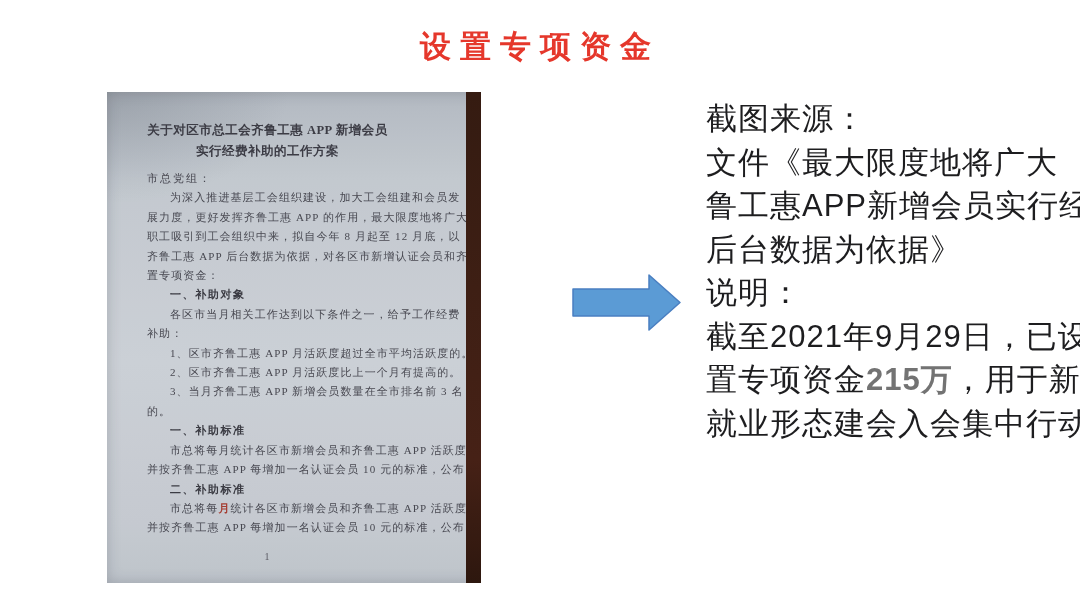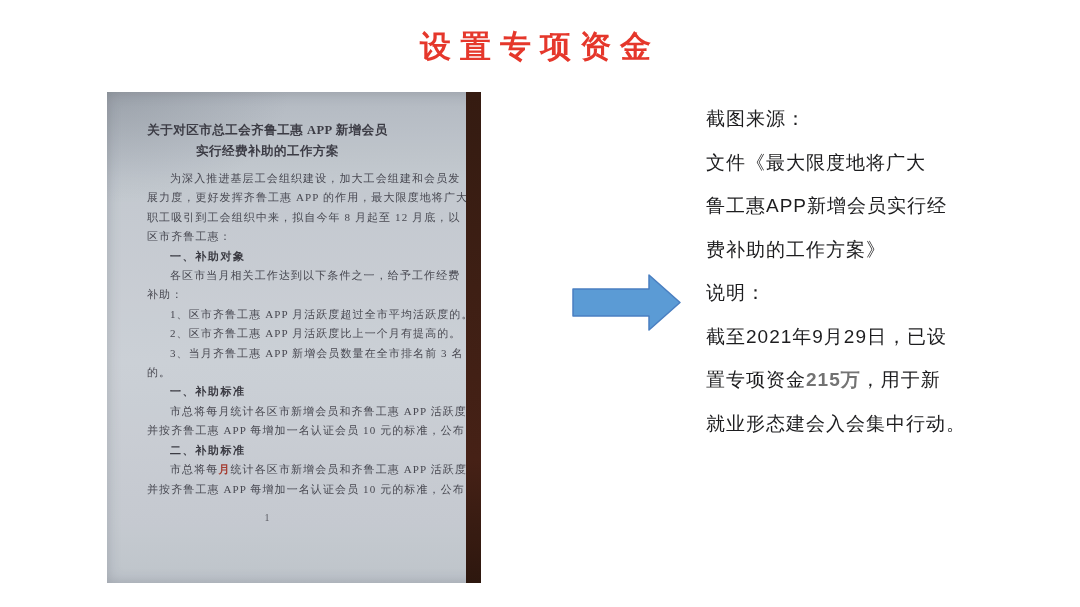--- a/index.html
+++ b/index.html
@@ -110,7 +110,7 @@
     color: #1d1d1f;
   }
   .rp-line {
-    font-size: 19px;
+    font-size: 31px;
     line-height: 43.5px;
     letter-spacing: 1px;
     white-space: nowrap;

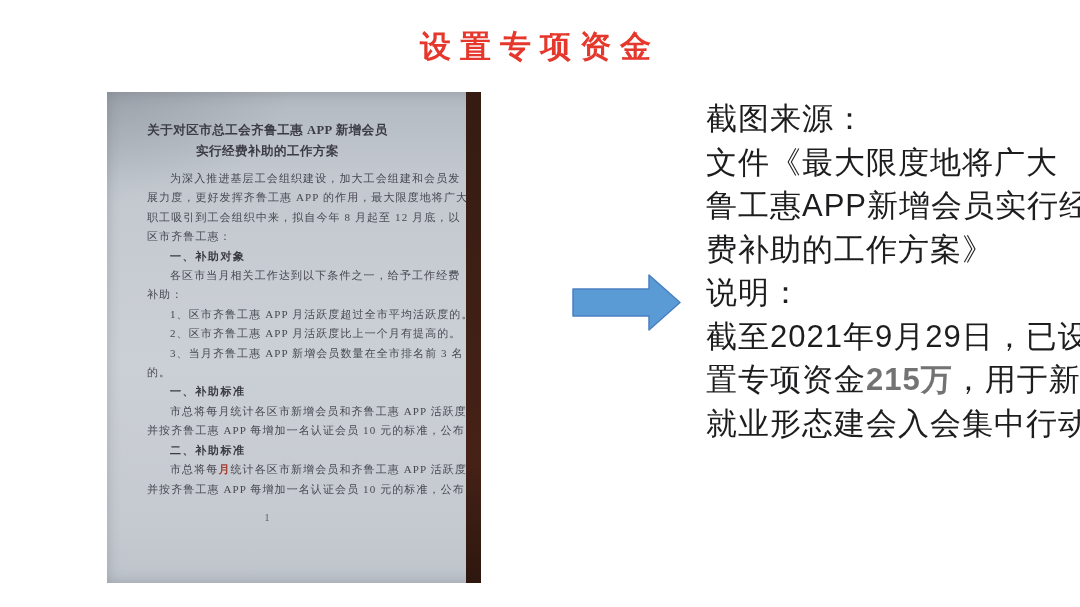--- a/index.html
+++ b/index.html
@@ -131,6 +131,7 @@
       <div class="doc-title-line">关于对区市总工会齐鲁工惠 APP 新增会员</div>
       <div class="doc-title-line">实行经费补助的工作方案</div>
       <div class="doc-lines">
+          <div class="doc-line salutation"><span>市总党组：</span></div>
           <div class="doc-line body-indent"><span>为深入推进基层工会组织建设，加大工会组建和会员发</span></div>
           <div class="doc-line body"><span>展力度，更好发挥齐鲁工惠 APP 的作用，最大限度地将广大</span></div>
           <div class="doc-line body"><span>职工吸引到工会组织中来，拟自今年 8 月起至 12 月底，以</span></div>

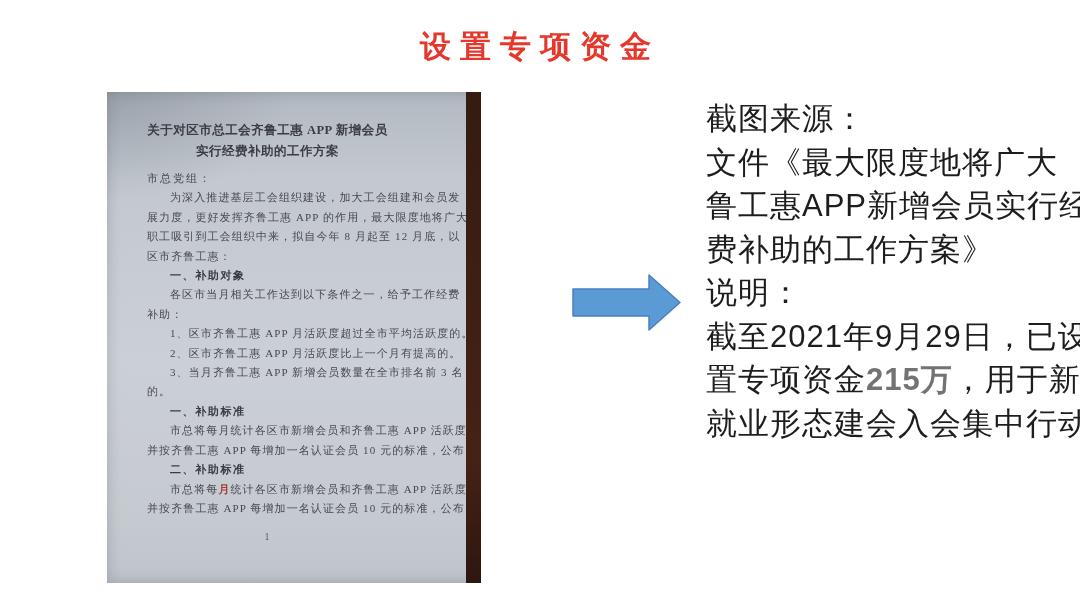--- a/index.html
+++ b/index.html
@@ -135,6 +135,7 @@
           <div class="doc-line body-indent"><span>为深入推进基层工会组织建设，加大工会组建和会员发</span></div>
           <div class="doc-line body"><span>展力度，更好发挥齐鲁工惠 APP 的作用，最大限度地将广大</span></div>
           <div class="doc-line body"><span>职工吸引到工会组织中来，拟自今年 8 月起至 12 月底，以</span></div>
+          <div class="doc-line body"><span>齐鲁工惠 APP 后台数据为依据，对各区市新增认证会员和齐</span></div>
           <div class="doc-line body"><span>区市齐鲁工惠：</span></div>
           <div class="doc-line heading"><span>一、补助对象</span></div>
           <div class="doc-line body-indent"><span>各区市当月相关工作达到以下条件之一，给予工作经费</span></div>

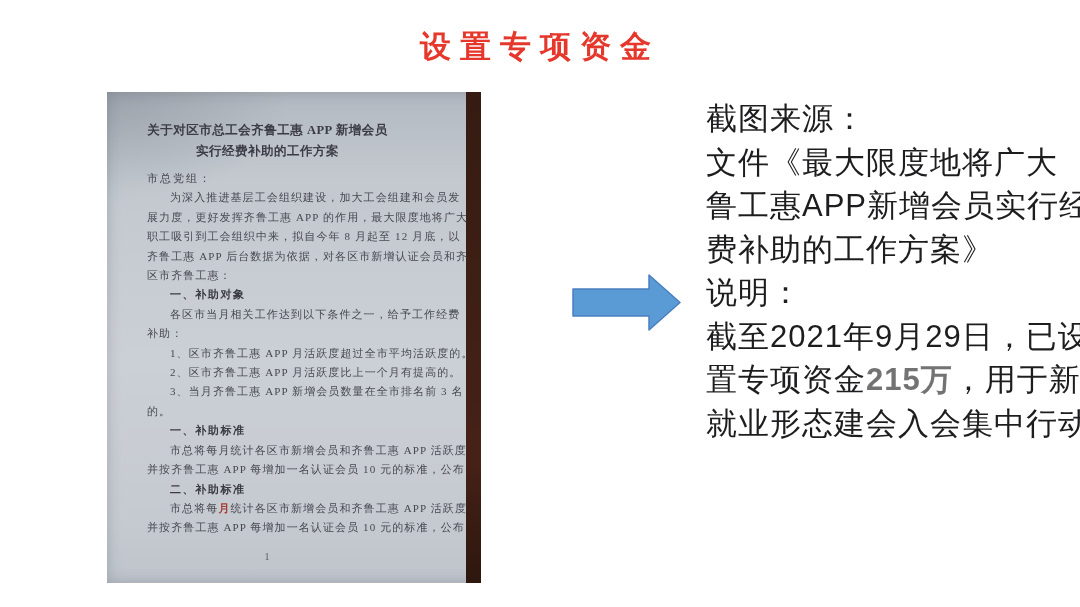--- a/index.html
+++ b/index.html
@@ -166,7 +166,7 @@
       <div class="rp-line"><span>截图来源：</span></div>
       <div class="rp-line"><span>文件《最大限度地将广大</span></div>
       <div class="rp-line"><span>鲁工惠APP新增会员实行经</span></div>
-      <div class="rp-line"><span>费补助的工作方案》</span></div>
+      <div class="rp-line"><span>后台数据为依据》</span></div>
       <div class="rp-line gap"><span>说明：</span></div>
       <div class="rp-line"><span>截至2021年9月29日，已设</span></div>
       <div class="rp-line"><span>置专项资金</span><span class="seg-red-bold" style="color: #737373;">215万</span><span>，用于新</span></div>

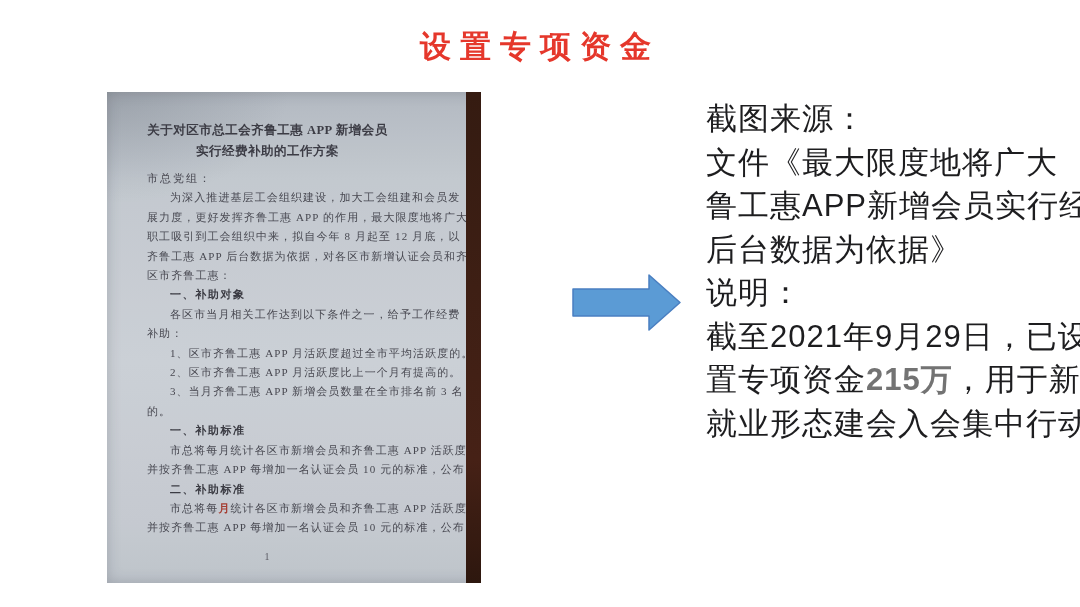--- a/index.html
+++ b/index.html
@@ -136,7 +136,7 @@
           <div class="doc-line body"><span>展力度，更好发挥齐鲁工惠 APP 的作用，最大限度地将广大</span></div>
           <div class="doc-line body"><span>职工吸引到工会组织中来，拟自今年 8 月起至 12 月底，以</span></div>
           <div class="doc-line body"><span>齐鲁工惠 APP 后台数据为依据，对各区市新增认证会员和齐</span></div>
-          <div class="doc-line body"><span>区市齐鲁工惠：</span></div>
+          <div class="doc-line body"><span>置专项资金：</span></div>
           <div class="doc-line heading"><span>一、补助对象</span></div>
           <div class="doc-line body-indent"><span>各区市当月相关工作达到以下条件之一，给予工作经费</span></div>
           <div class="doc-line body"><span>补助：</span></div>

